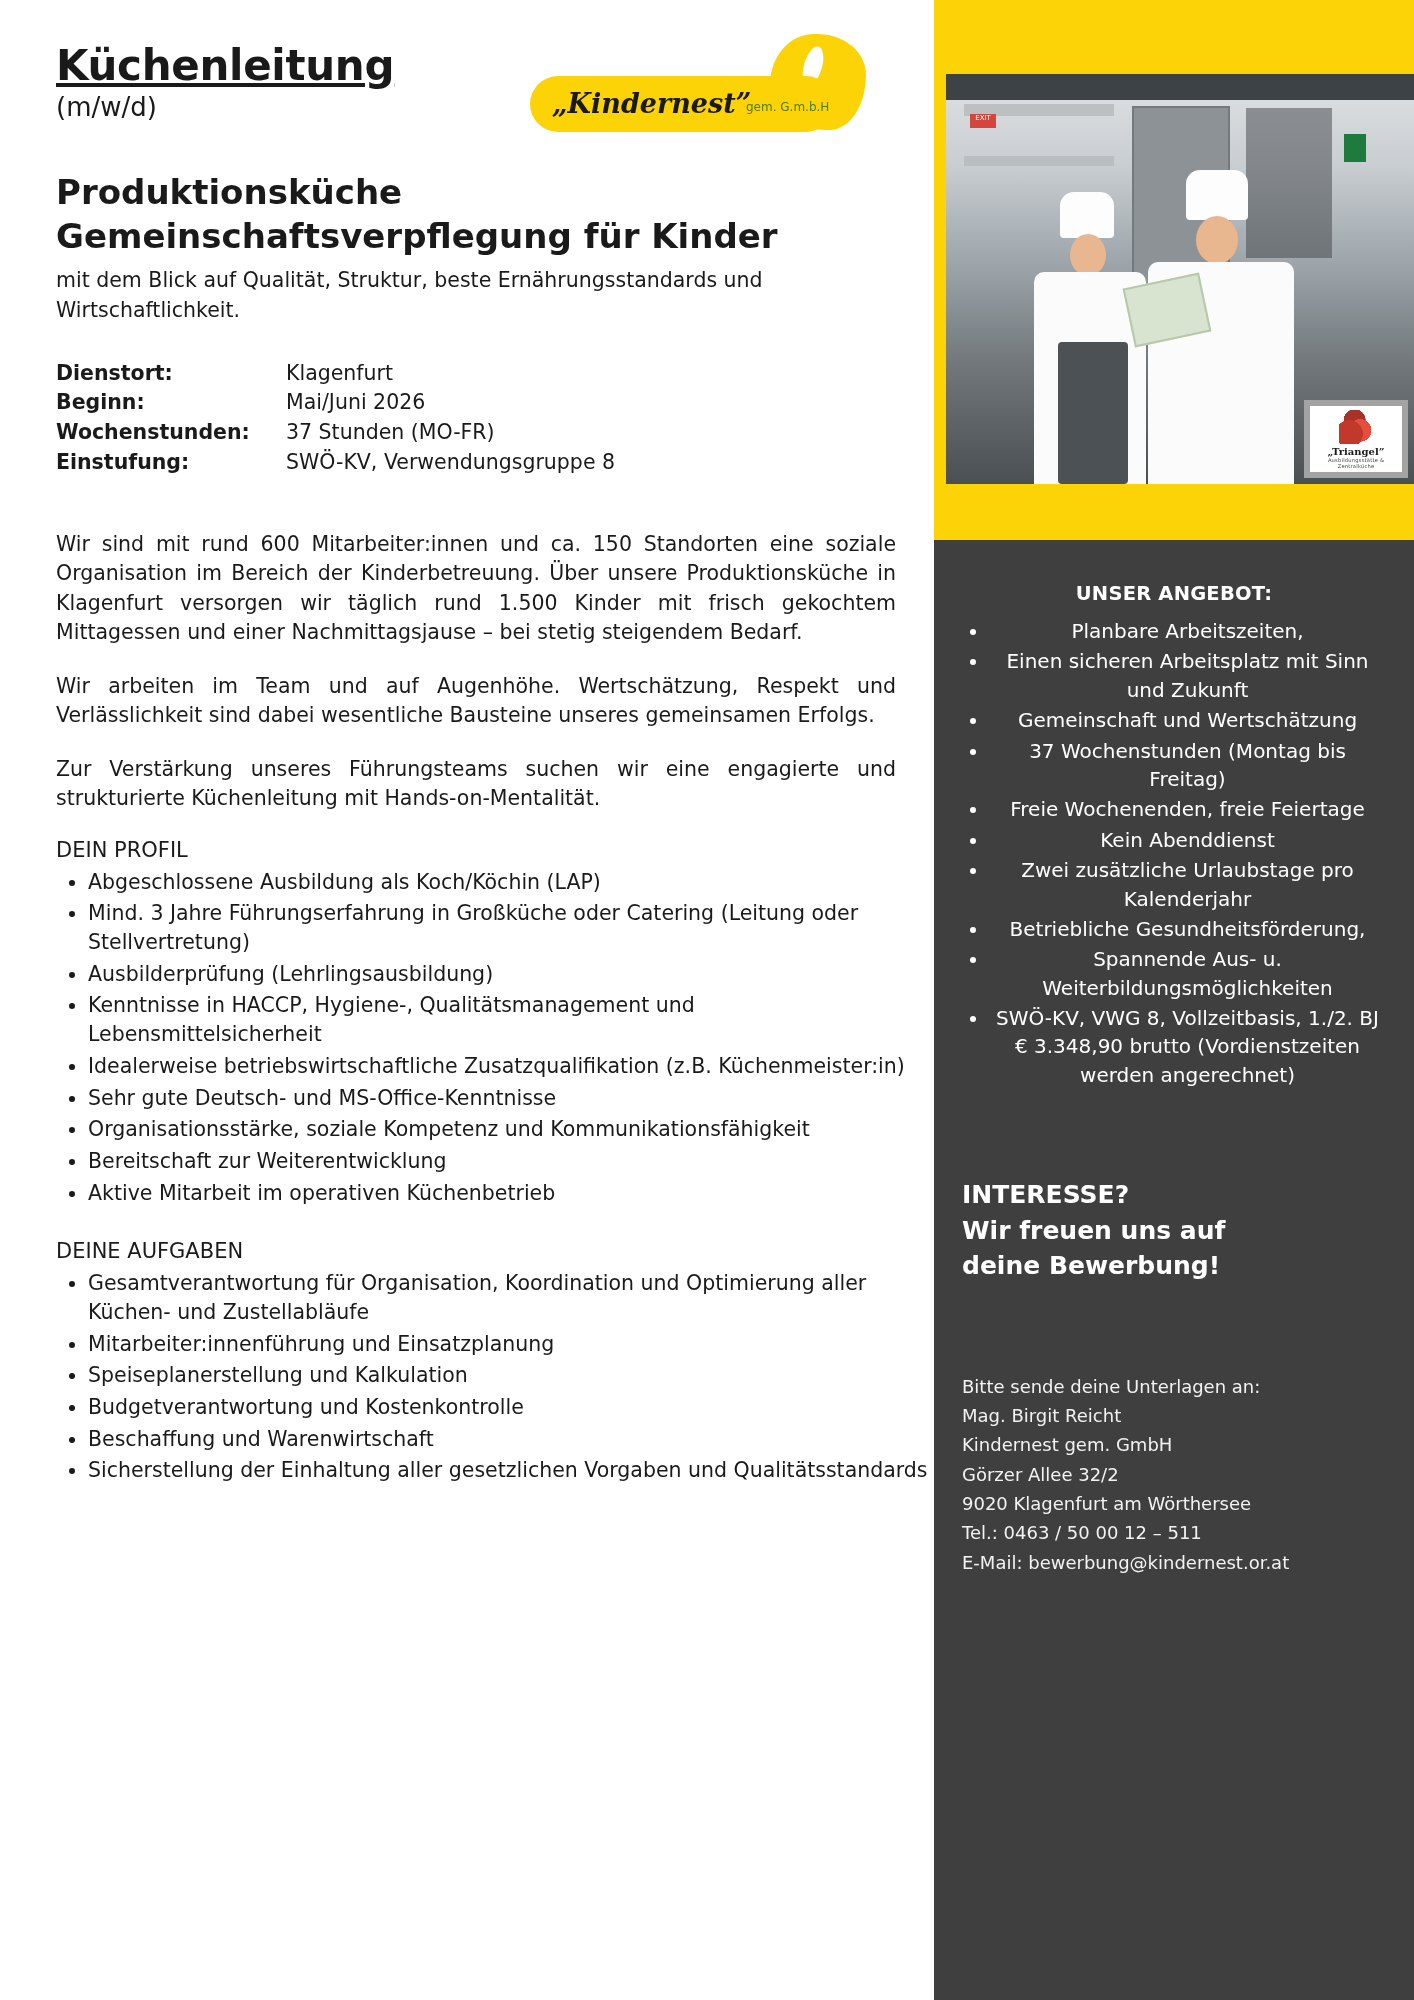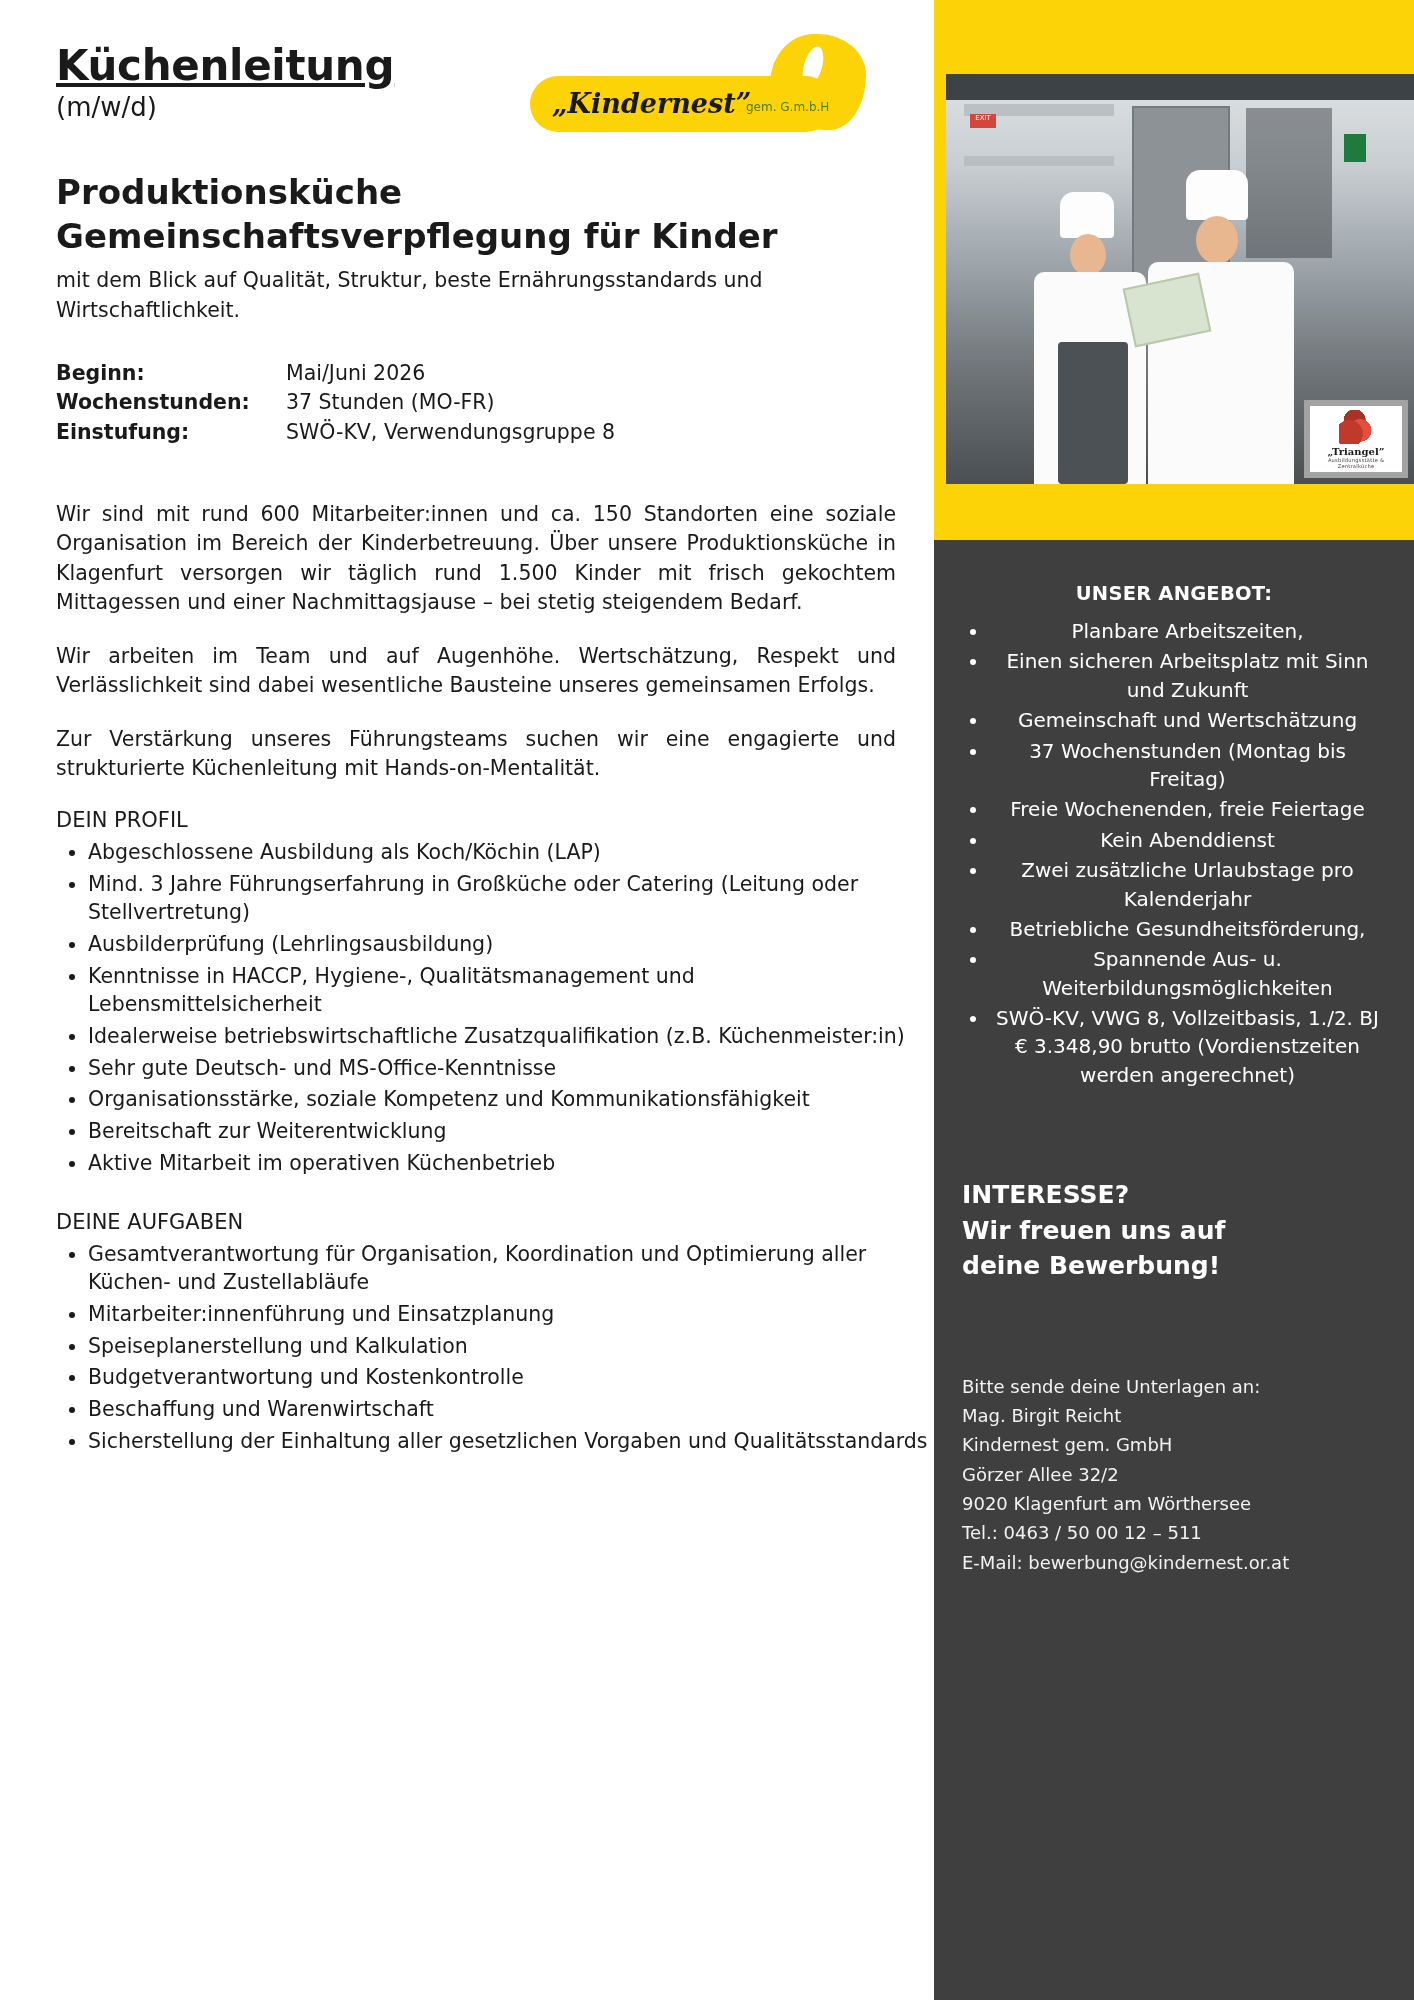--- a/index.html
+++ b/index.html
@@ -408,6 +408,10 @@
 
     <div class="facts">
       <div class="row">
+        <div class="label">Dienstort:</div>
+        <div class="value">Klagenfurt</div>
+      </div>
+      <div class="row">
         <div class="label">Beginn:</div>
         <div class="value">Mai/Juni 2026</div>
       </div>

